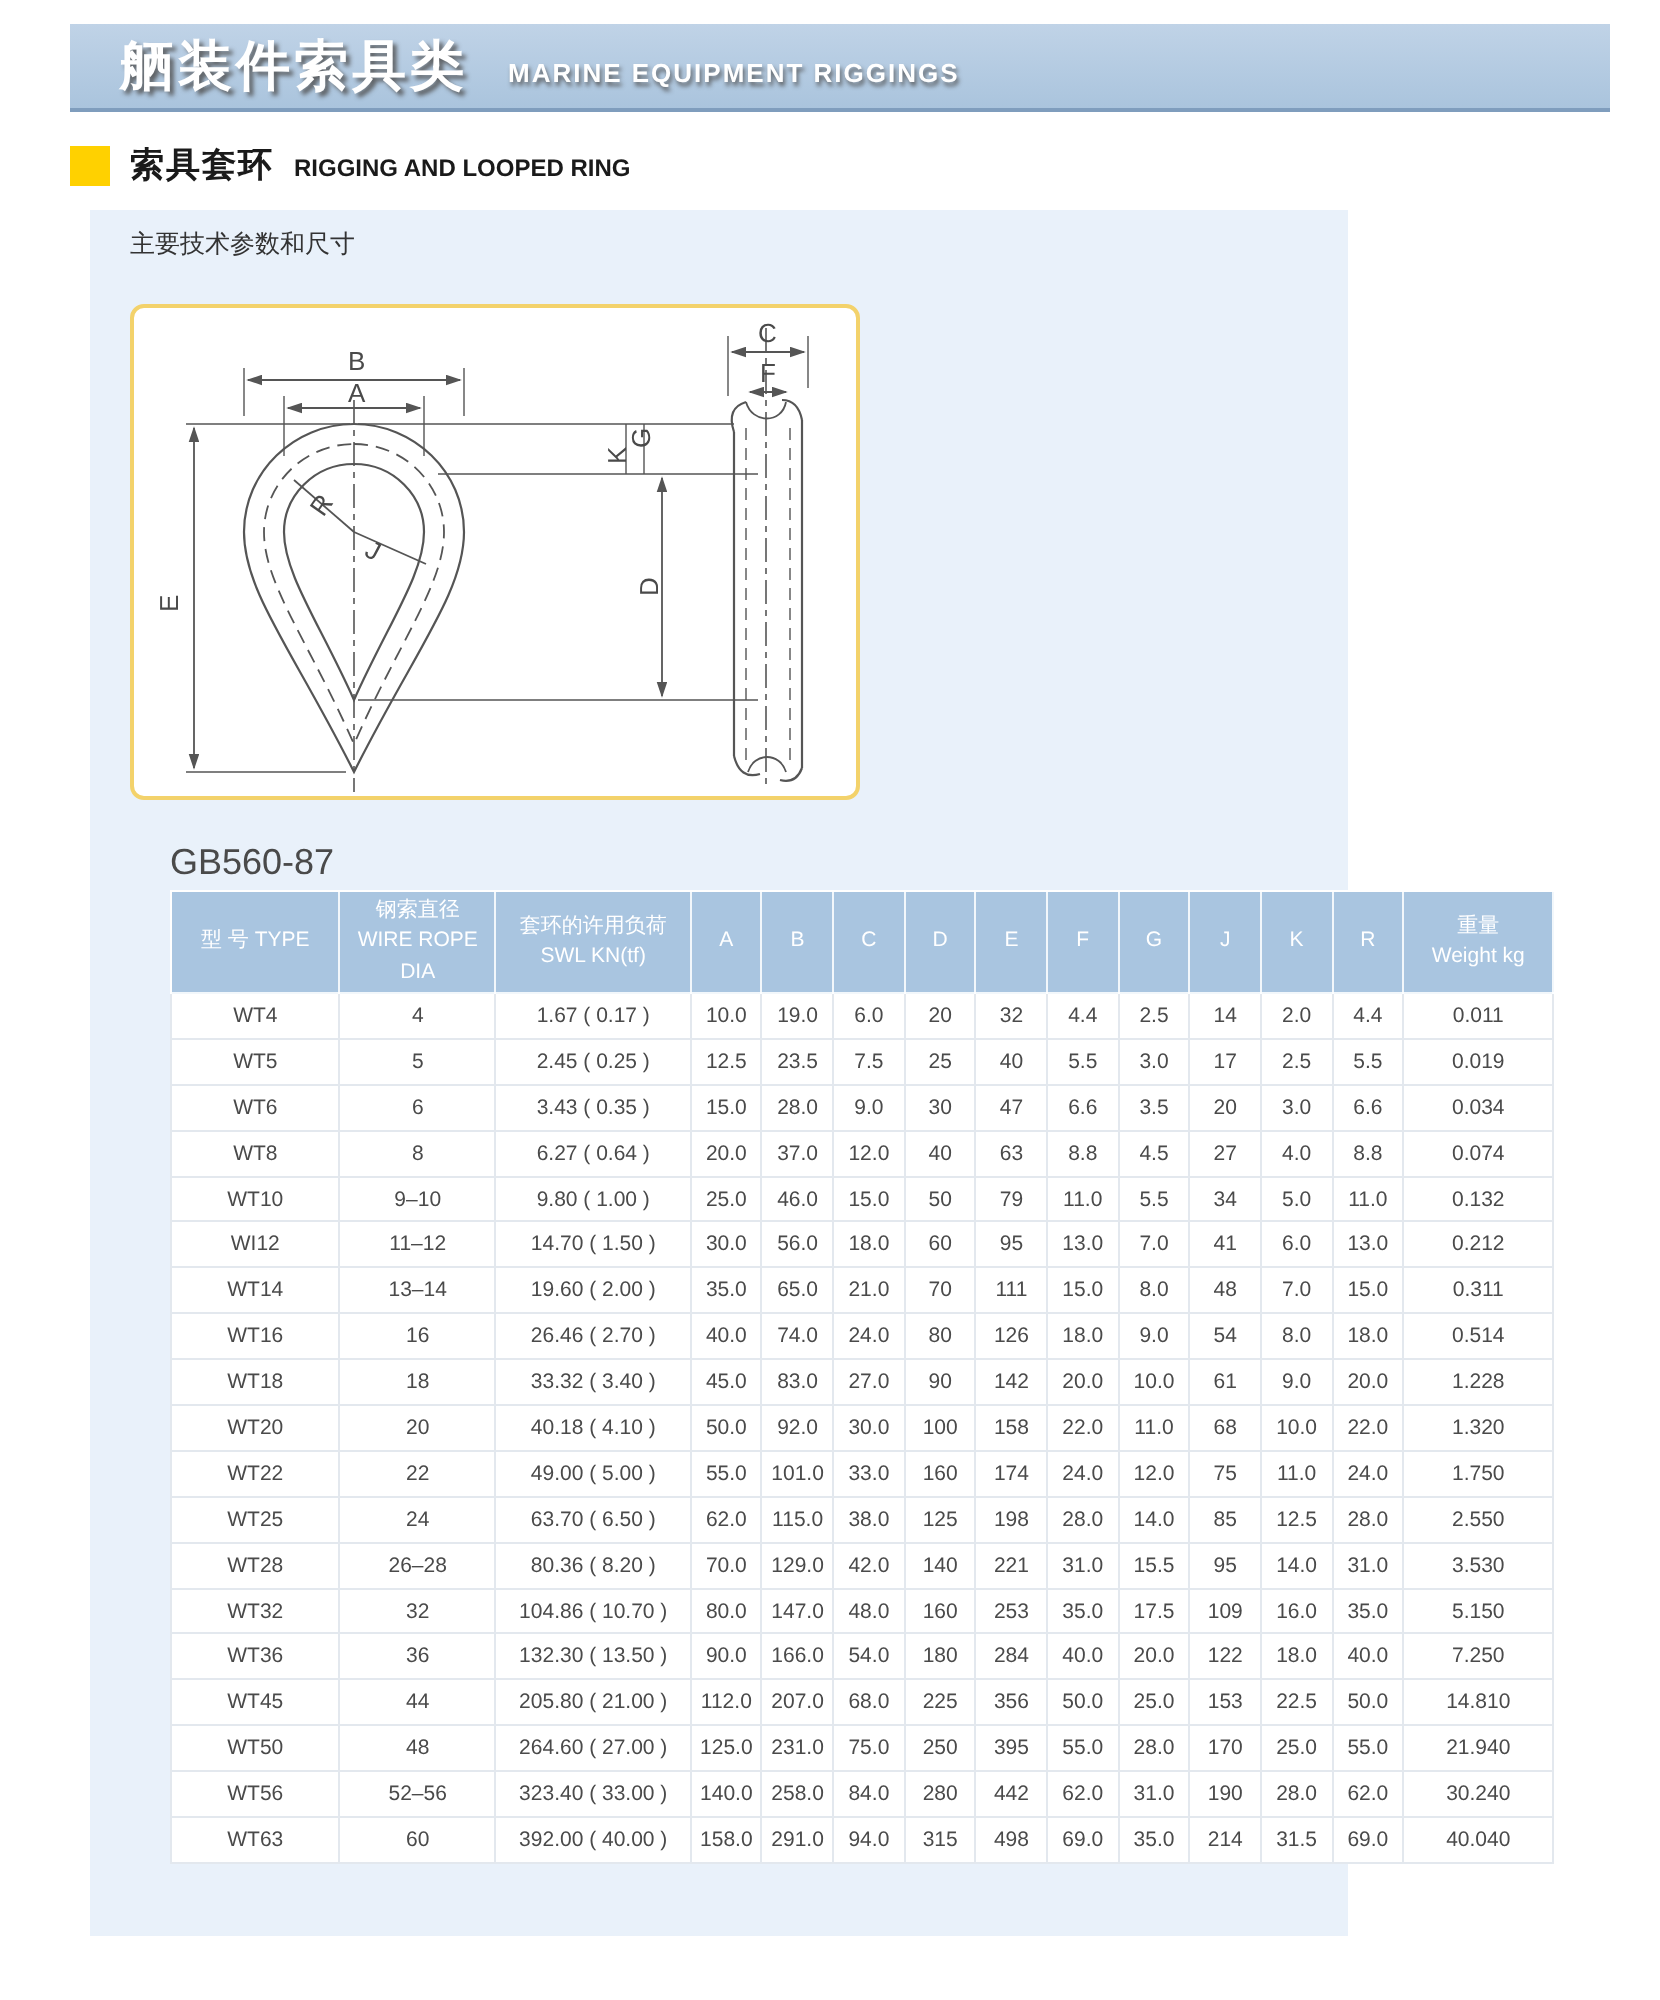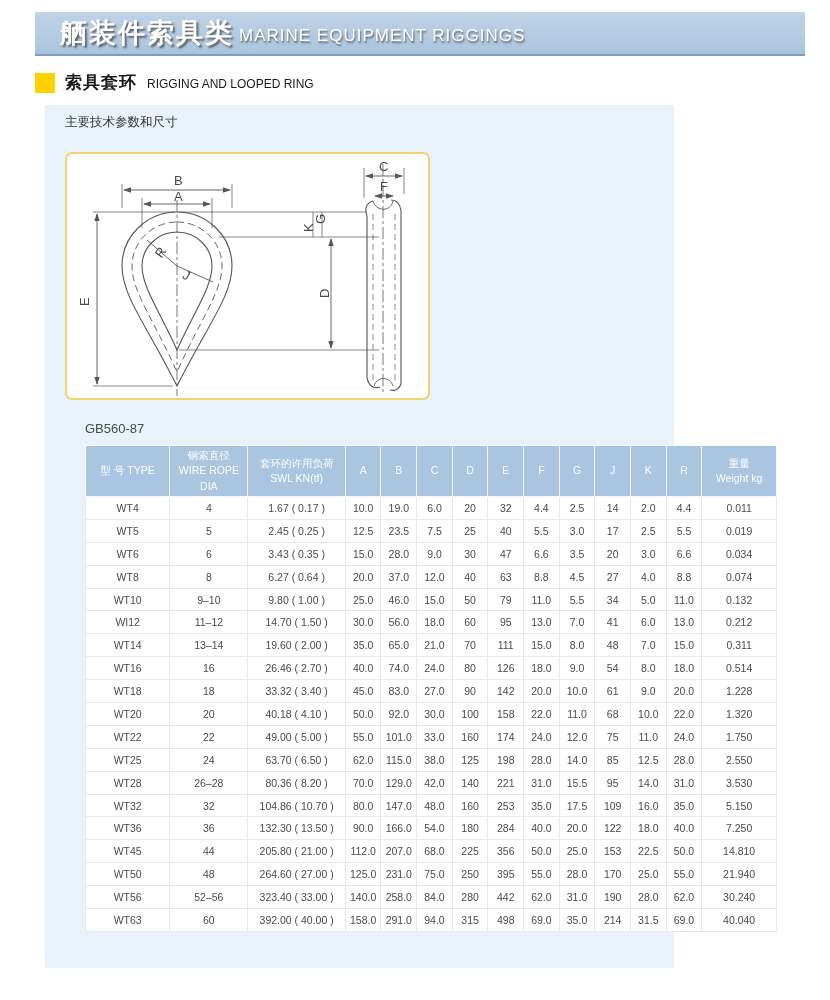--- a/index.html
+++ b/index.html
@@ -12,7 +12,7 @@
     position:absolute;left:35px;top:12px;width:770px;height:44px;
     background:linear-gradient(#c0d3e7,#aac4dd);
     border-bottom:2px solid #7f9dbd;
-    display:flex;align-items:center;padding-left:25px;box-sizing:border-box;gap:5px;
+    display:flex;align-items:center;padding-left:25px;box-sizing:border-box;gap:20px;
   }
   .header-zh{
     font-size:27px;font-weight:bold;color:#ffffff;letter-spacing:2px;

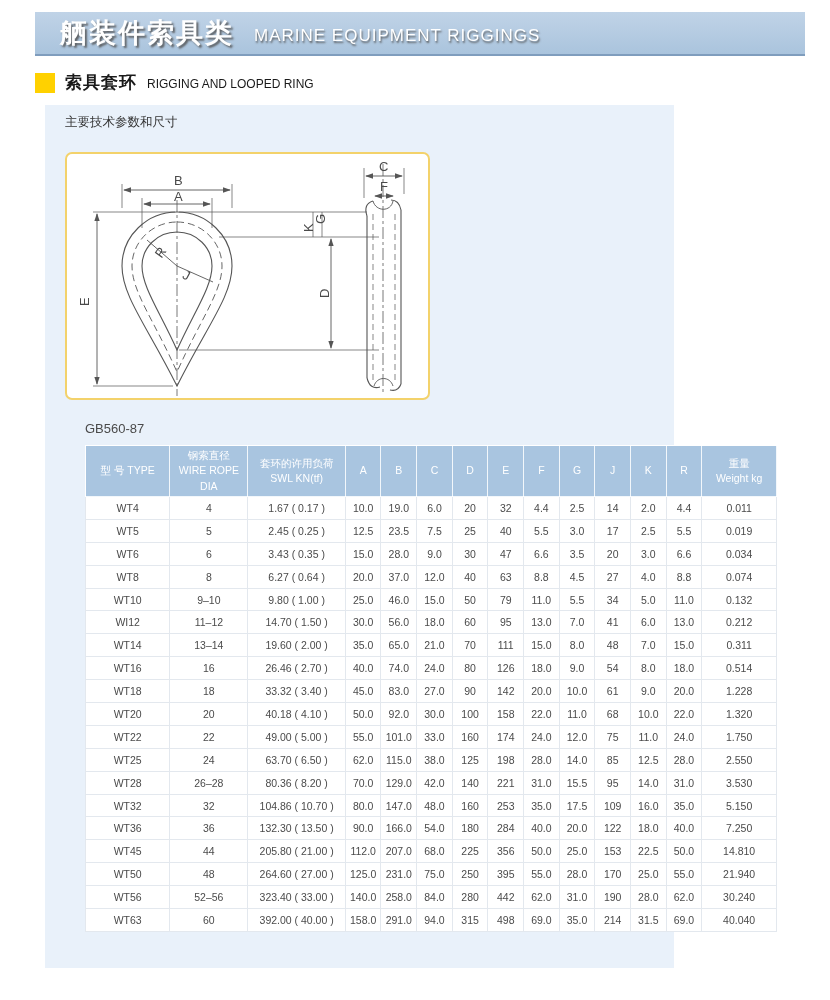--- a/index.html
+++ b/index.html
@@ -19,7 +19,7 @@
     text-shadow:2px 2px 2px rgba(80,80,80,.85);
   }
   .header-en{
-    font-size:17px;font-weight:normal;color:#ffffff;letter-spacing:1px;
+    font-size:13px;font-weight:bold;color:#ffffff;letter-spacing:1px;
     text-shadow:1px 2px 2px rgba(80,80,80,.85);padding-top:6px;
   }
   

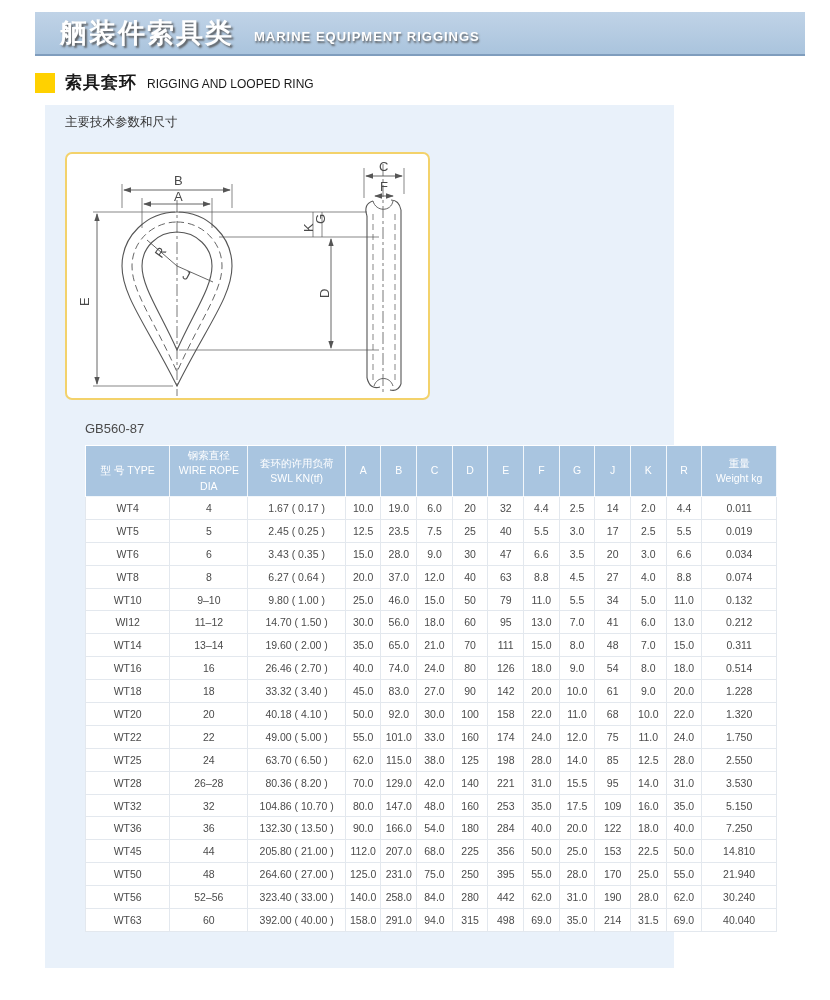--- a/index.html
+++ b/index.html
@@ -28,7 +28,7 @@
   }
   .bullet{width:20px;height:20px;background:#ffd100;}
   .section-zh{font-size:17px;font-weight:bold;color:#1a1a1a;letter-spacing:1px;}
-  .section-en{font-size:12px;font-weight:normal;color:#1a1a1a;padding-top:3px;}
+  .section-en{font-size:12px;font-weight:bold;color:#1a1a1a;padding-top:3px;}
   
   .panel{
     position:absolute;left:45px;top:105px;width:629px;height:863px;background:#e9f1fa;

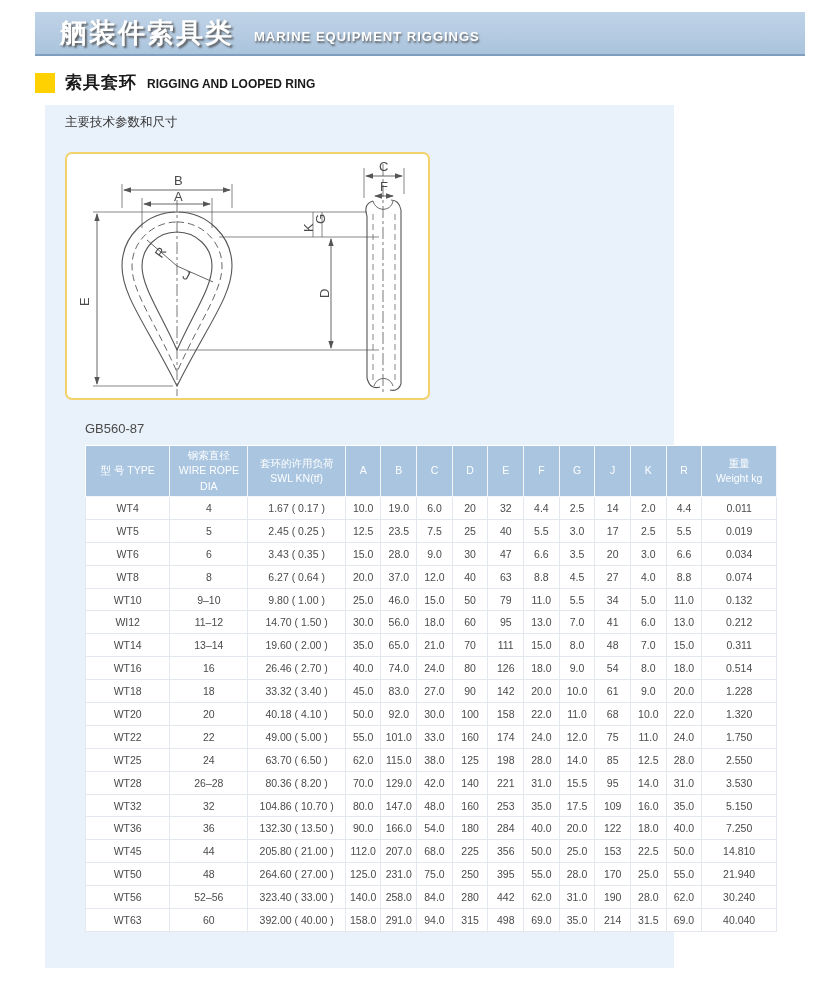--- a/index.html
+++ b/index.html
@@ -44,7 +44,7 @@
   .drawing-box svg{display:block;width:100%;height:100%;}
   .dim-label{font-size:13px;fill:#4a4a4a;font-family:"Liberation Sans",sans-serif;}
   
-  .standard{position:absolute;left:40px;top:316px;font-size:13px;color:#4a4a4a;}
+  .standard{position:absolute;left:40px;top:316px;font-size:18px;color:#4a4a4a;}
   
   .riggings-table{
     position:absolute;left:40px;top:340px;width:692px;

